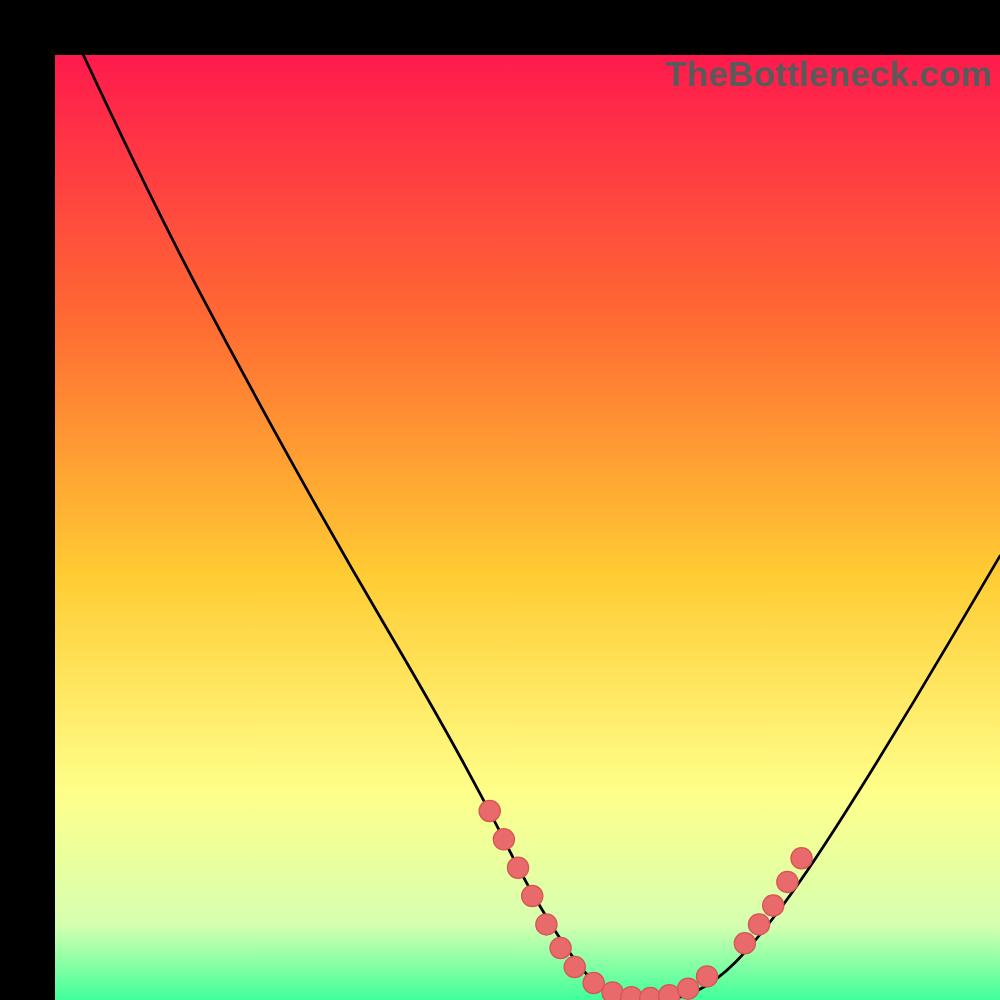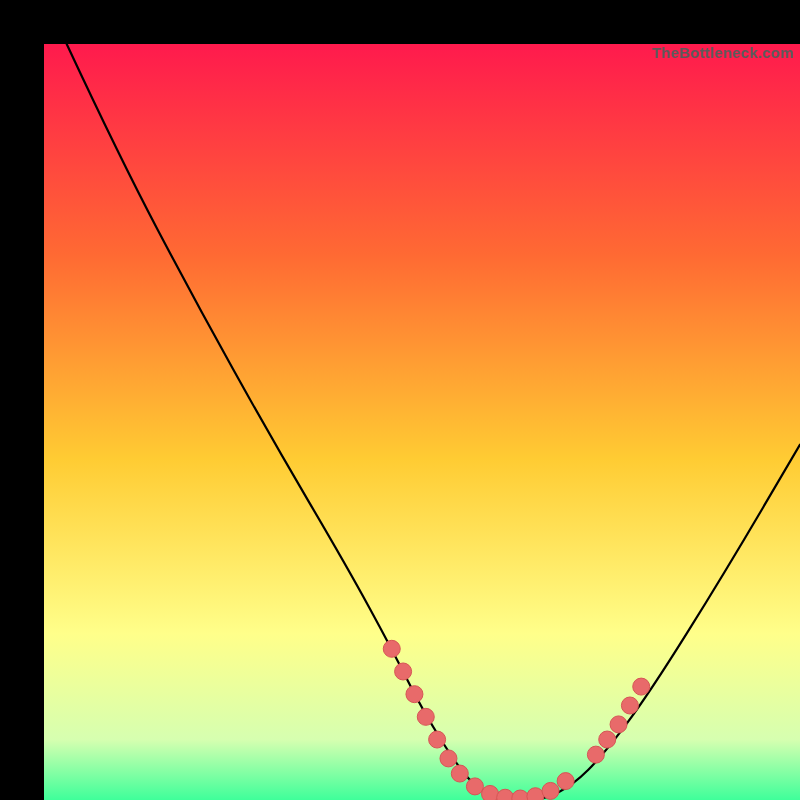--- a/index.html
+++ b/index.html
@@ -24,7 +24,7 @@
     position: absolute;
     top: 0; right: 6px;
     font-family: Arial, Helvetica, sans-serif;
-    font-size: 15px;
+    font-size: 28px;
     font-weight: 600;
     color: #5a5a5a;
     letter-spacing: 0.2px;

